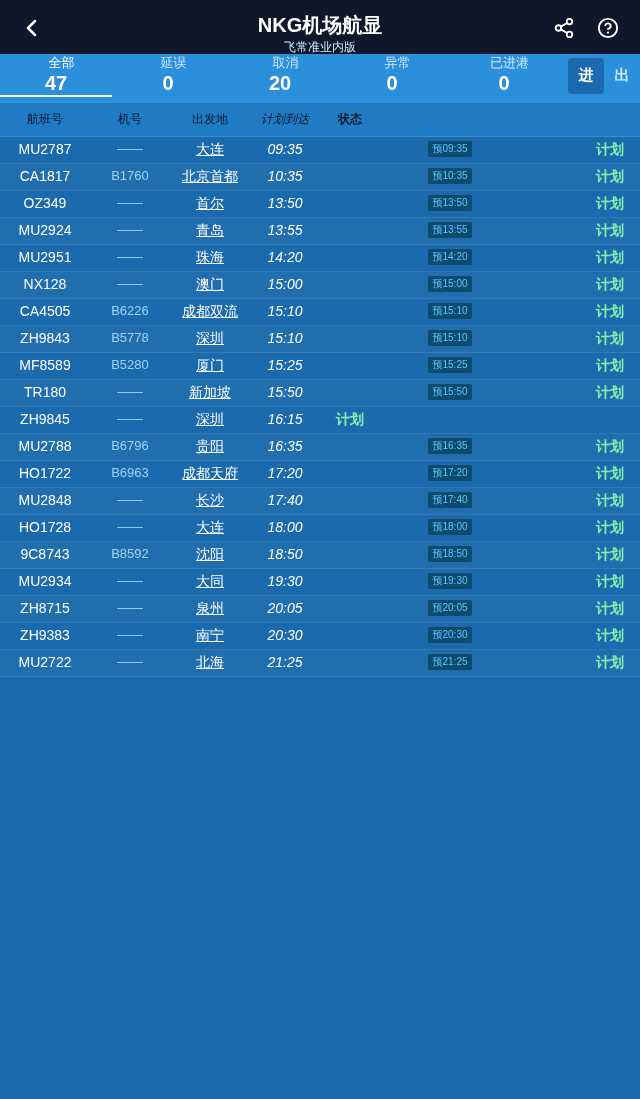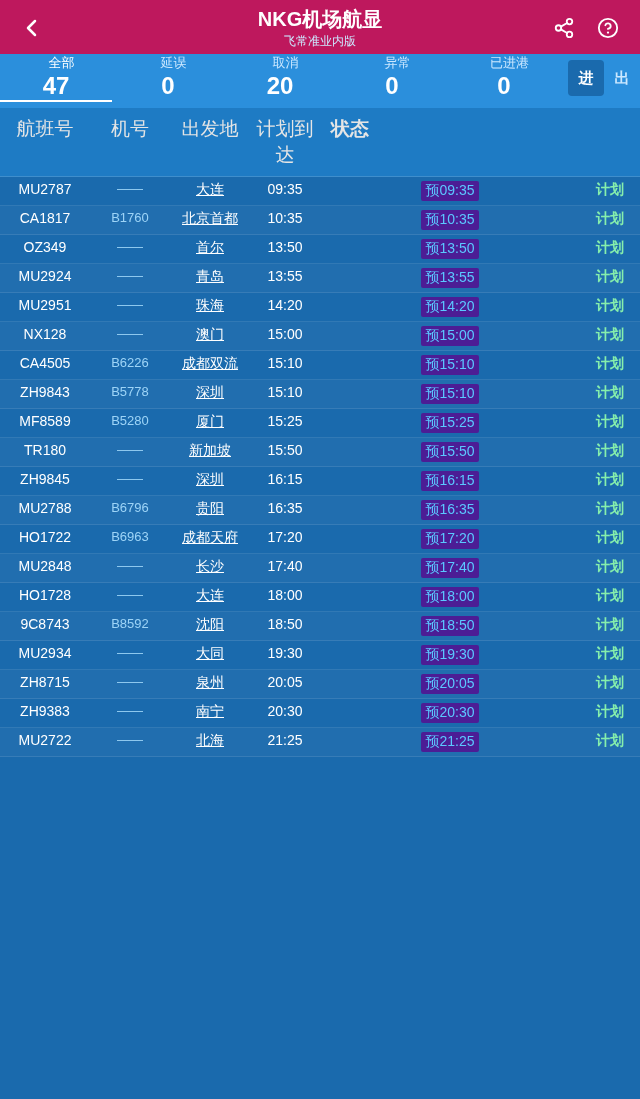--- a/index.html
+++ b/index.html
@@ -13,10 +13,10 @@
 
     
     .header {
-      background: #be185d;
+      background: #0f172a;
       padding: 12px 16px 10px;
       display: flex;
-      align-items: center;
+      align-items: flex-start;
       justify-content: space-between;
       position: relative;
     }

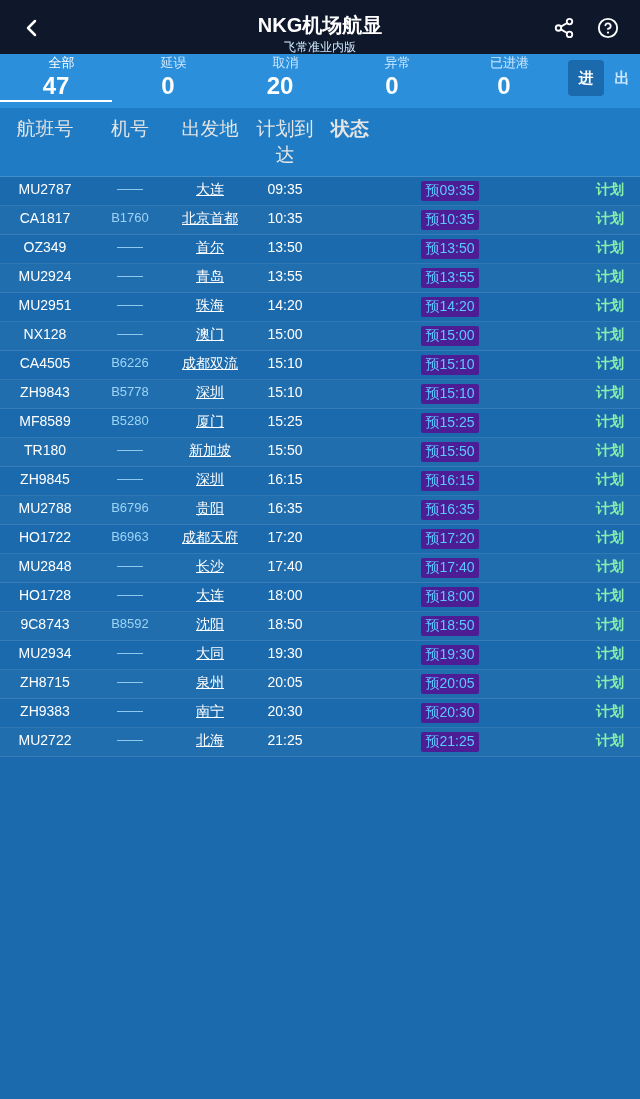--- a/index.html
+++ b/index.html
@@ -56,7 +56,7 @@
       padding-left: 11px;
     }
     .tab-count {
-      font-size: 24px;
+      font-size: 20px;
       font-weight: bold;
       color: #fff;
     }

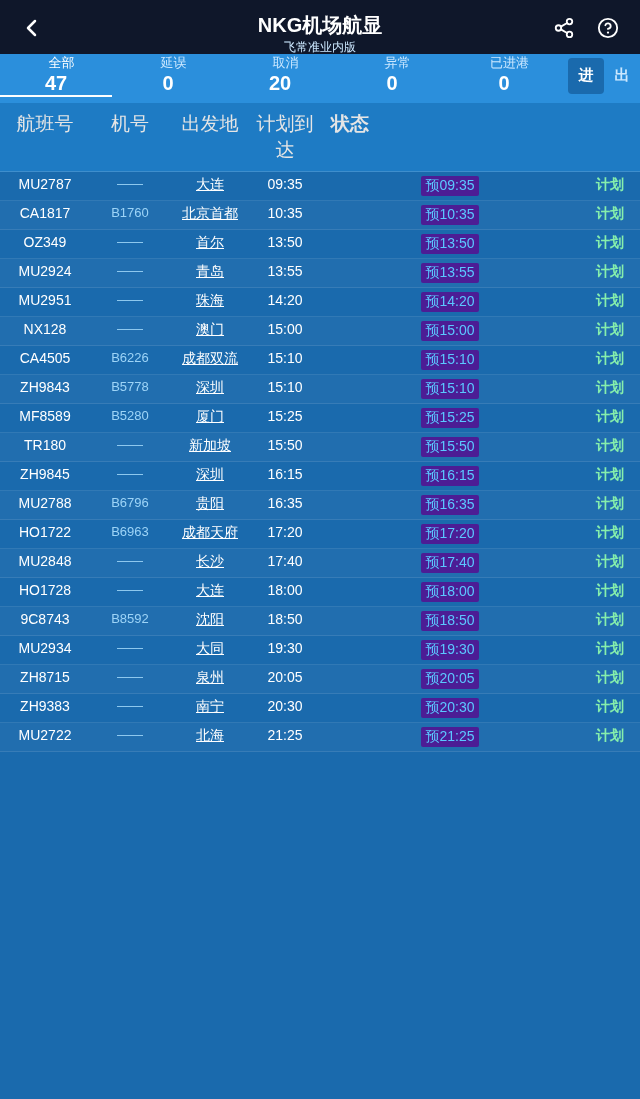--- a/index.html
+++ b/index.html
@@ -108,8 +108,8 @@
     .col-status { width: 60px; text-align: center; font-weight: bold; }
 
     .th {
-      font-size: 19px;
-      color: #e5e5e5;
+      font-size: 12px;
+      color: #0f172a;
     }
 
     

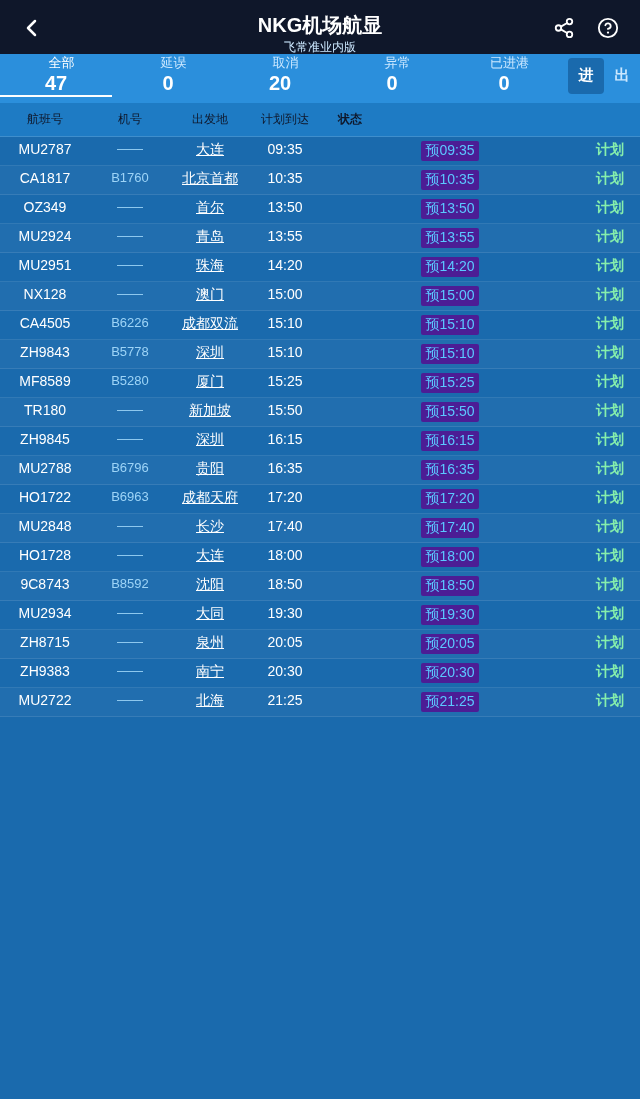--- a/index.html
+++ b/index.html
@@ -103,7 +103,7 @@
     .col-flight { width: 90px; text-align: center; }
     .col-plane  { width: 80px; text-align: center; }
     .col-origin { width: 80px; text-align: center; }
-    .col-sched  { width: 70px; text-align: center; }
+    .col-sched  { width: 70px; text-align: center; font-style: italic; }
     .col-eta    { width: 160px; text-align: center; flex: 1; }
     .col-status { width: 60px; text-align: center; font-weight: bold; }
 

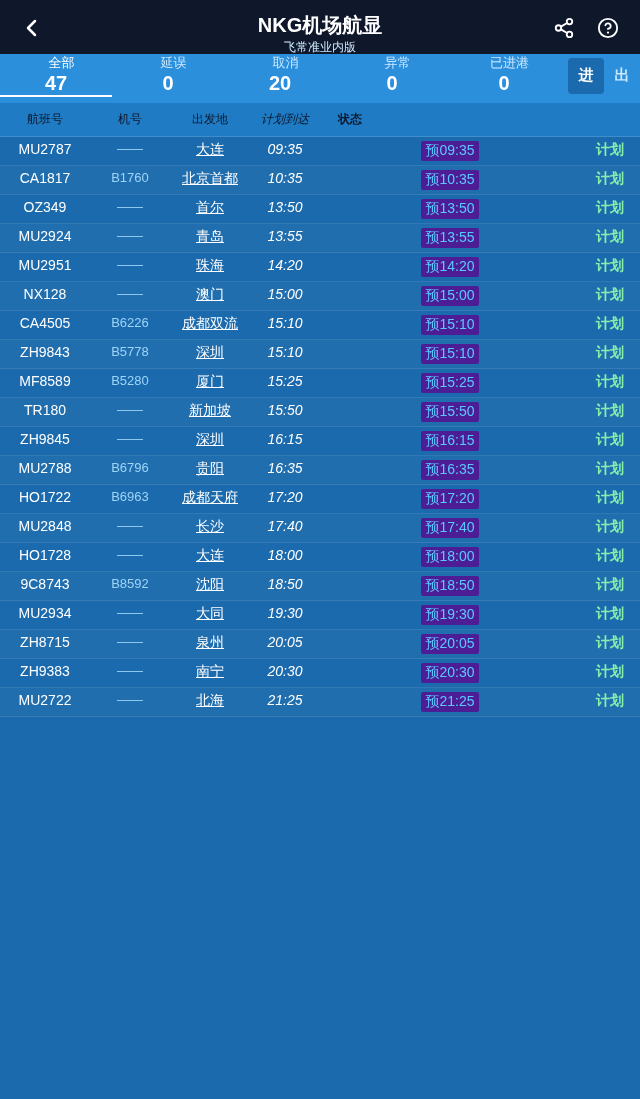--- a/index.html
+++ b/index.html
@@ -136,9 +136,9 @@
     .cell.status { width: 60px; color: #86efac; }
 
     .eta-badge {
-      background: #4c1d95;
+      background: #0c4a6e;
       color: #5bc8ff;
-      font-size: 14px;
+      font-size: 10px;
       padding: 1px 4px;
       border-radius: 2px;
       white-space: nowrap;

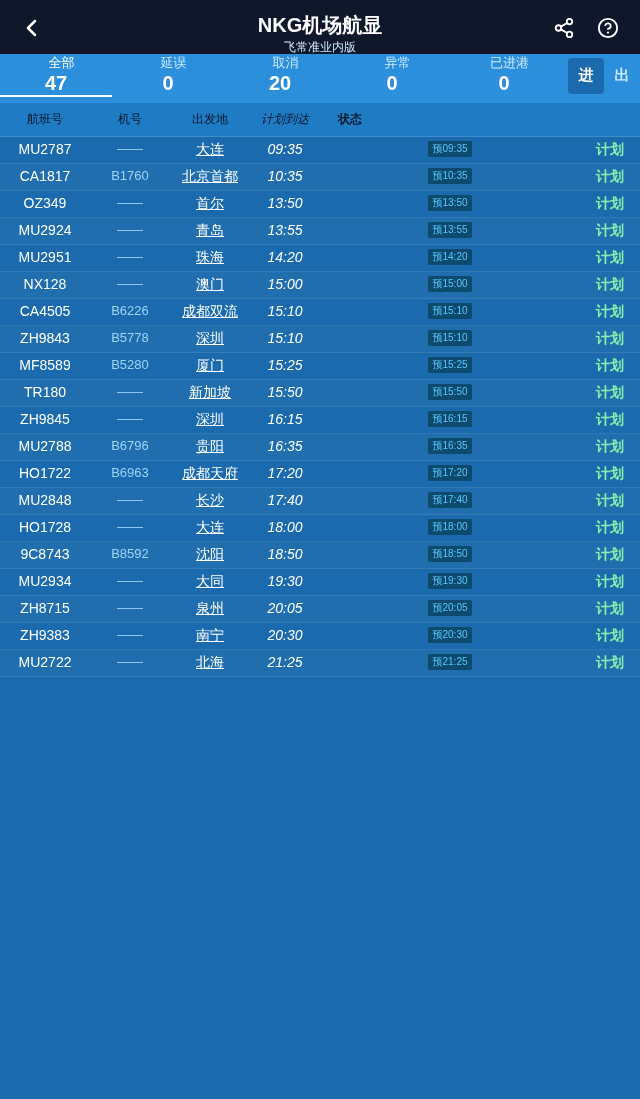--- a/index.html
+++ b/index.html
@@ -332,9 +332,6 @@
     <div class="cell plane col-plane">——</div>
     <div class="cell origin col-origin">深圳</div>
     <div class="cell sched col-sched">16:15</div>
-    <div class="cell eta col-eta">
-      <span class="eta-badge">预16:15</span>
-    </div>
     <div class="cell status col-status">计划</div>
   </div>
     <div class="table-row">

